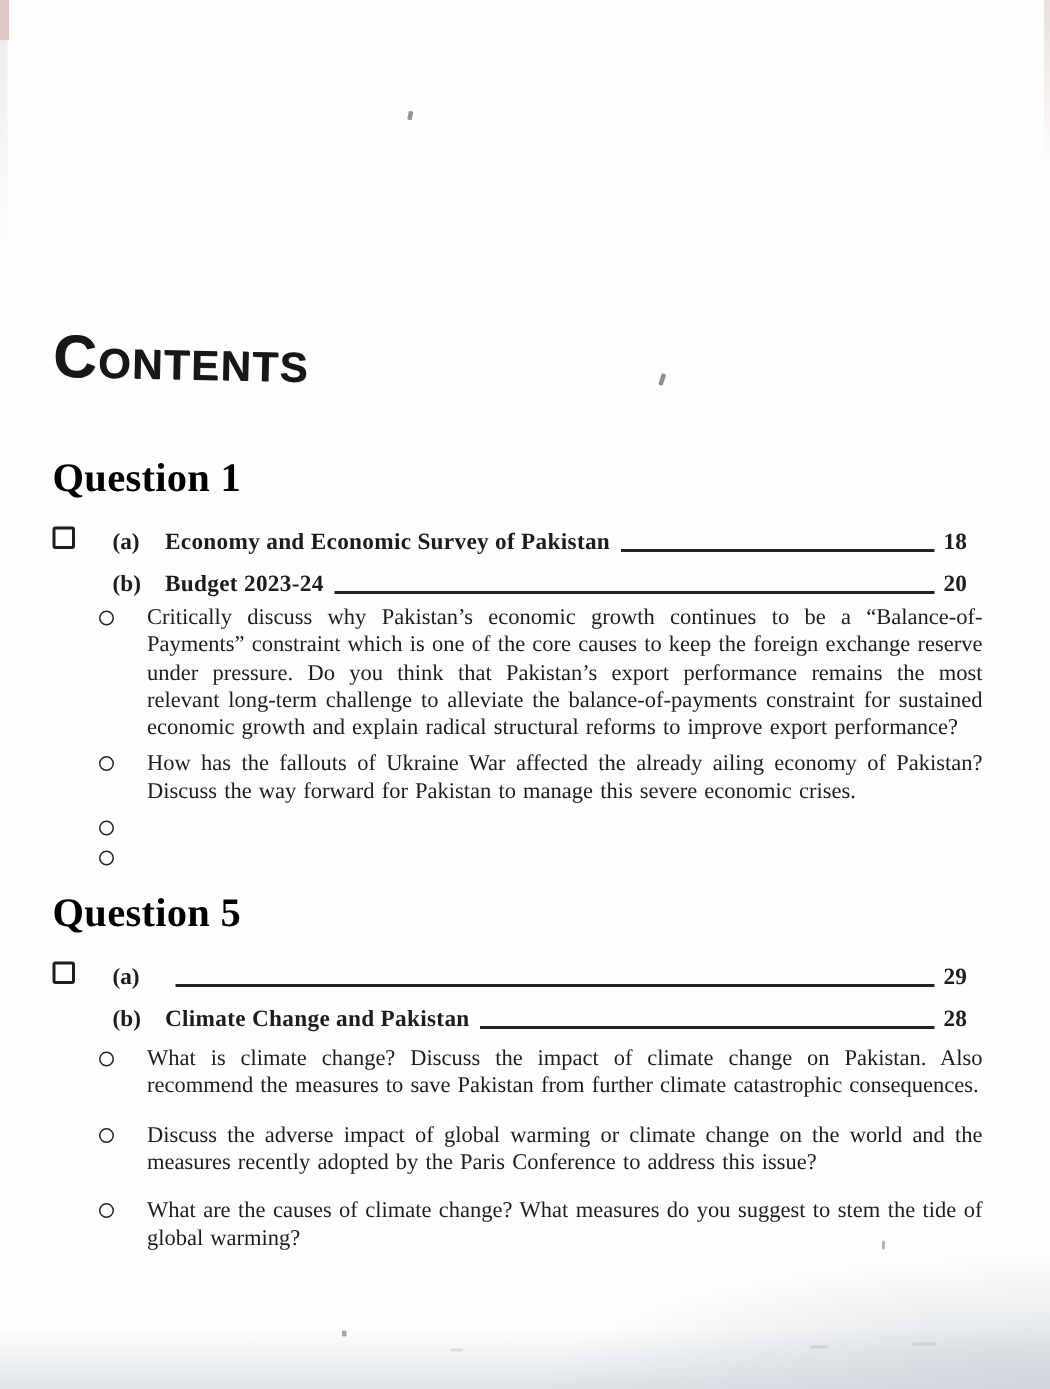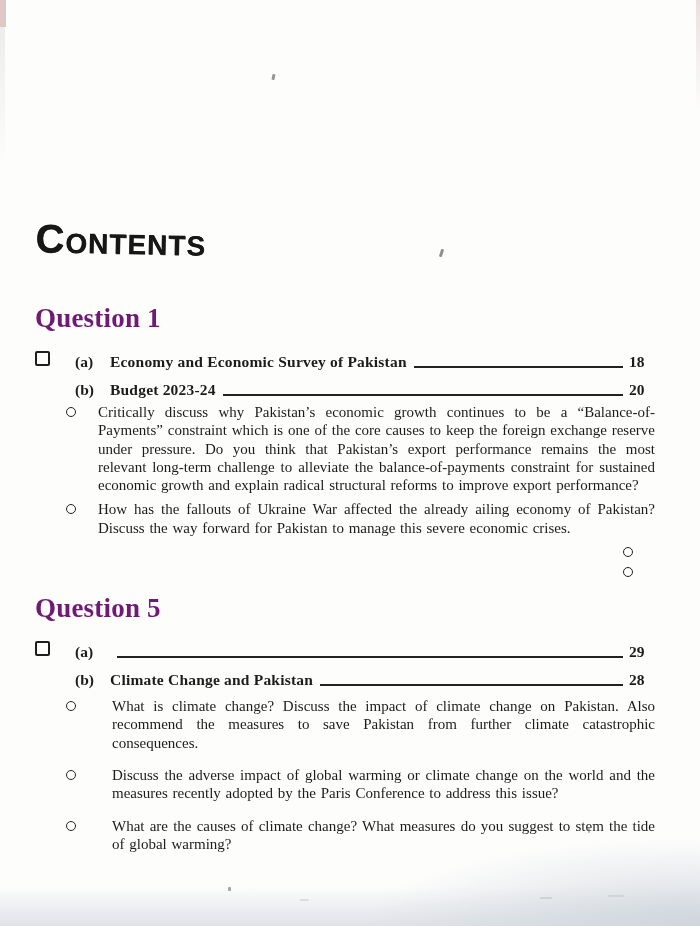--- a/index.html
+++ b/index.html
@@ -36,7 +36,7 @@
     font-weight:700;
     font-size:27px;
     margin:0;
-    color:#701a75;
+    color:#000000;
     letter-spacing:0.2px;
   }
   .sec1 .question-heading { margin-top:42px; }

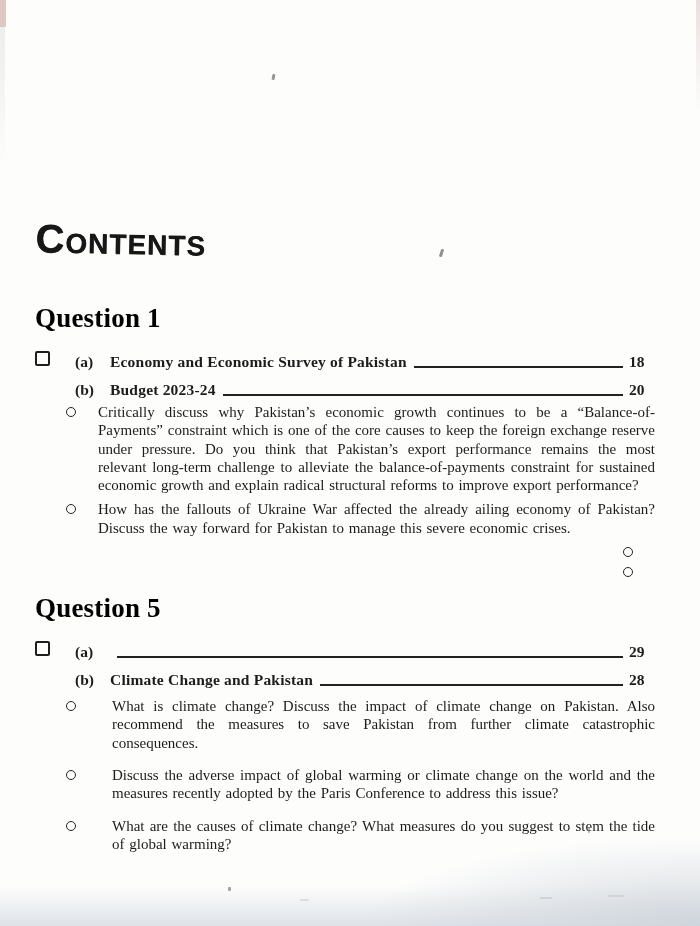--- a/index.html
+++ b/index.html
@@ -62,7 +62,7 @@
 
   
   .bullets { list-style:none; margin:4px 0 0 0; padding:0; }
-  .bullet-item { display:flex; margin-bottom:6px;justify-content:flex-end; }
+  .bullet-item { display:flex; margin-bottom:6px; }
   .circ-col { width:32px; margin-left:31px; padding-top:4px; flex:none; }
   .circle-bullet {
     display:block; width:8px; height:8px;

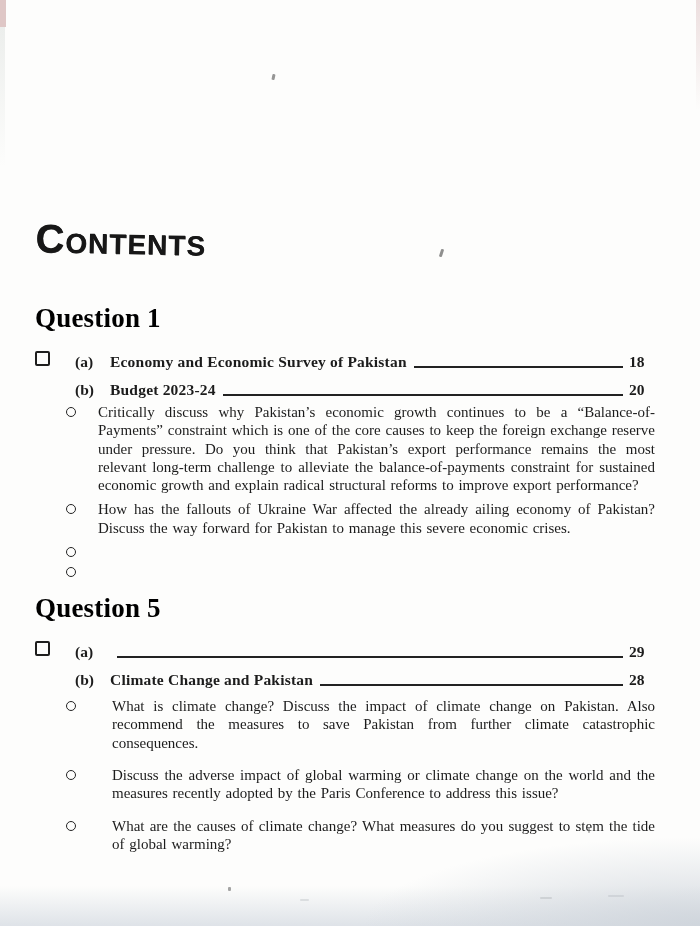--- a/index.html
+++ b/index.html
@@ -74,7 +74,7 @@
     text-align:justify;
     word-spacing:1px;
   }
-  .sec2 .bullet-item { margin-bottom:14px;gap:14px; }
+  .sec2 .bullet-item { margin-bottom:14px; }
   .sec2 .bullets { margin-top:8px; }
 
   

